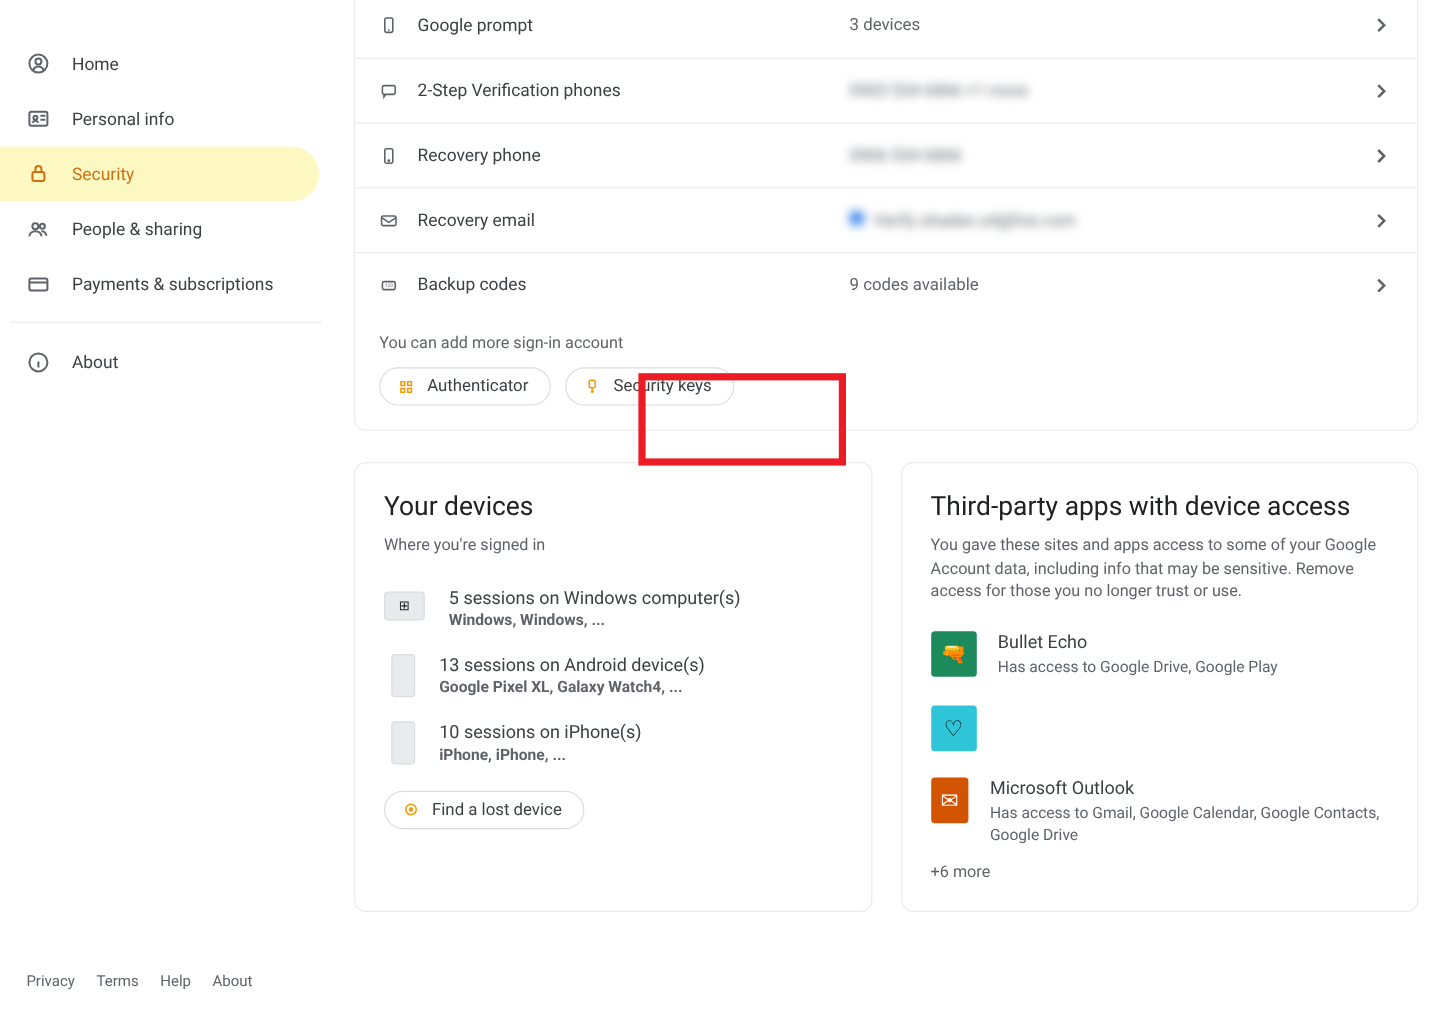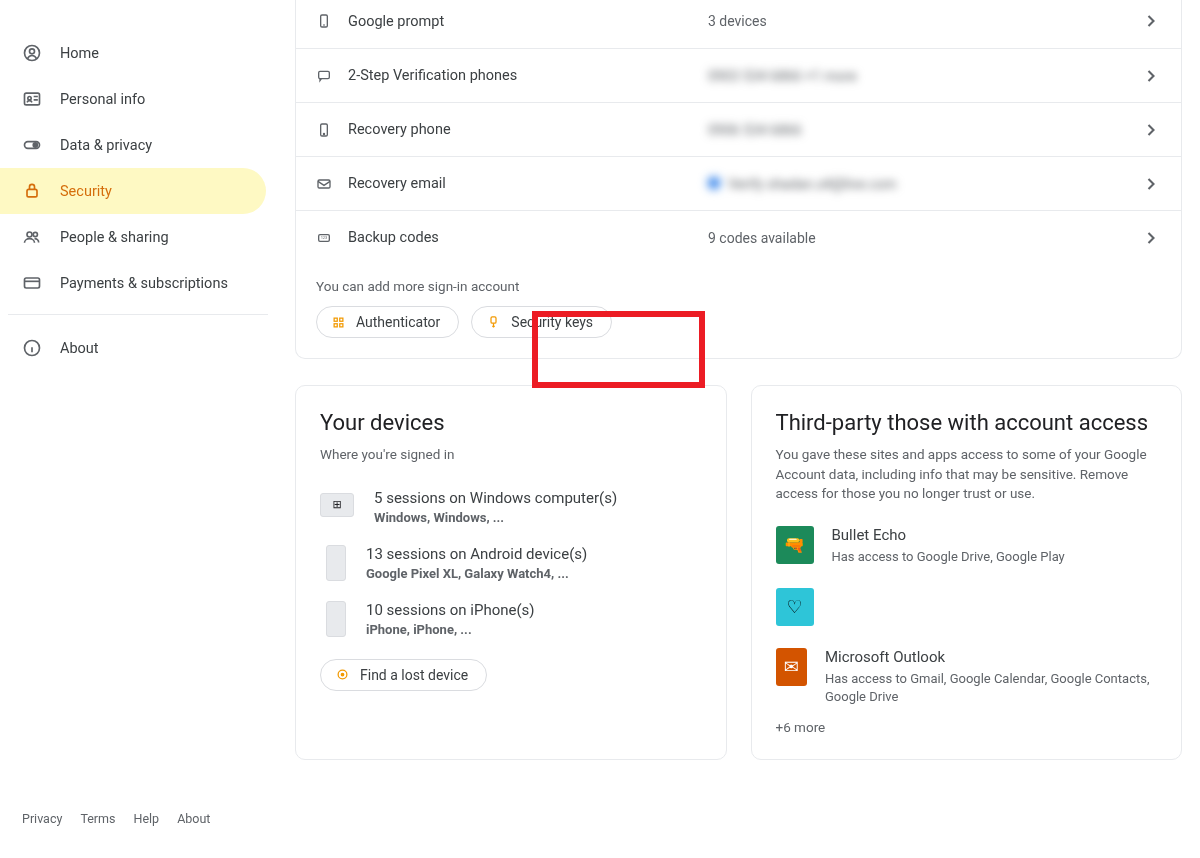--- a/index.html
+++ b/index.html
@@ -142,15 +142,6 @@
             </svg>
         </span>
         <span>Personal info</span>
-      </div>
-      <div class="nav-item">
-        <span class="nav-icon">
-          <svg width="20" height="20" viewBox="0 0 24 24" fill="none" stroke="currentColor" stroke-width="2">
-              <rect x="3" y="8" width="18" height="8" rx="4"></rect>
-              <circle cx="16" cy="12" r="2.5" fill="currentColor"></circle>
-            </svg>
-        </span>
-        <span>Data &amp; privacy</span>
       </div>
       <div class="nav-item active">
         <span class="nav-icon">

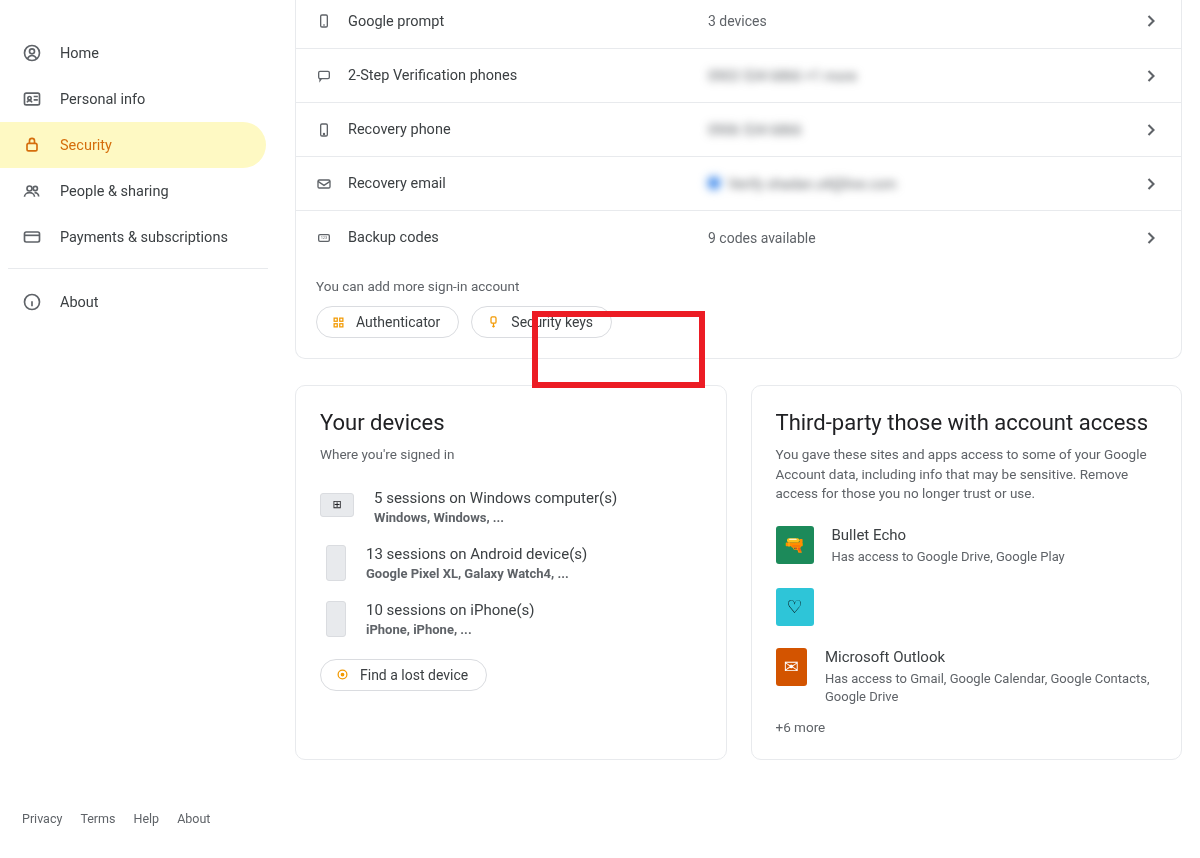--- a/index.html
+++ b/index.html
@@ -334,7 +334,7 @@
       <div class="col">
         <div class="card">
           <div class="card-head">
-            <h2>Third-party those with account access</h2>
+            <h2>Third-party apps with device access</h2>
           </div>
           <div class="card-sub">You gave these sites and apps access to some of your Google Account data, including info that may be sensitive. Remove access for those you no longer trust or use.</div>
           <div class="app-row">

